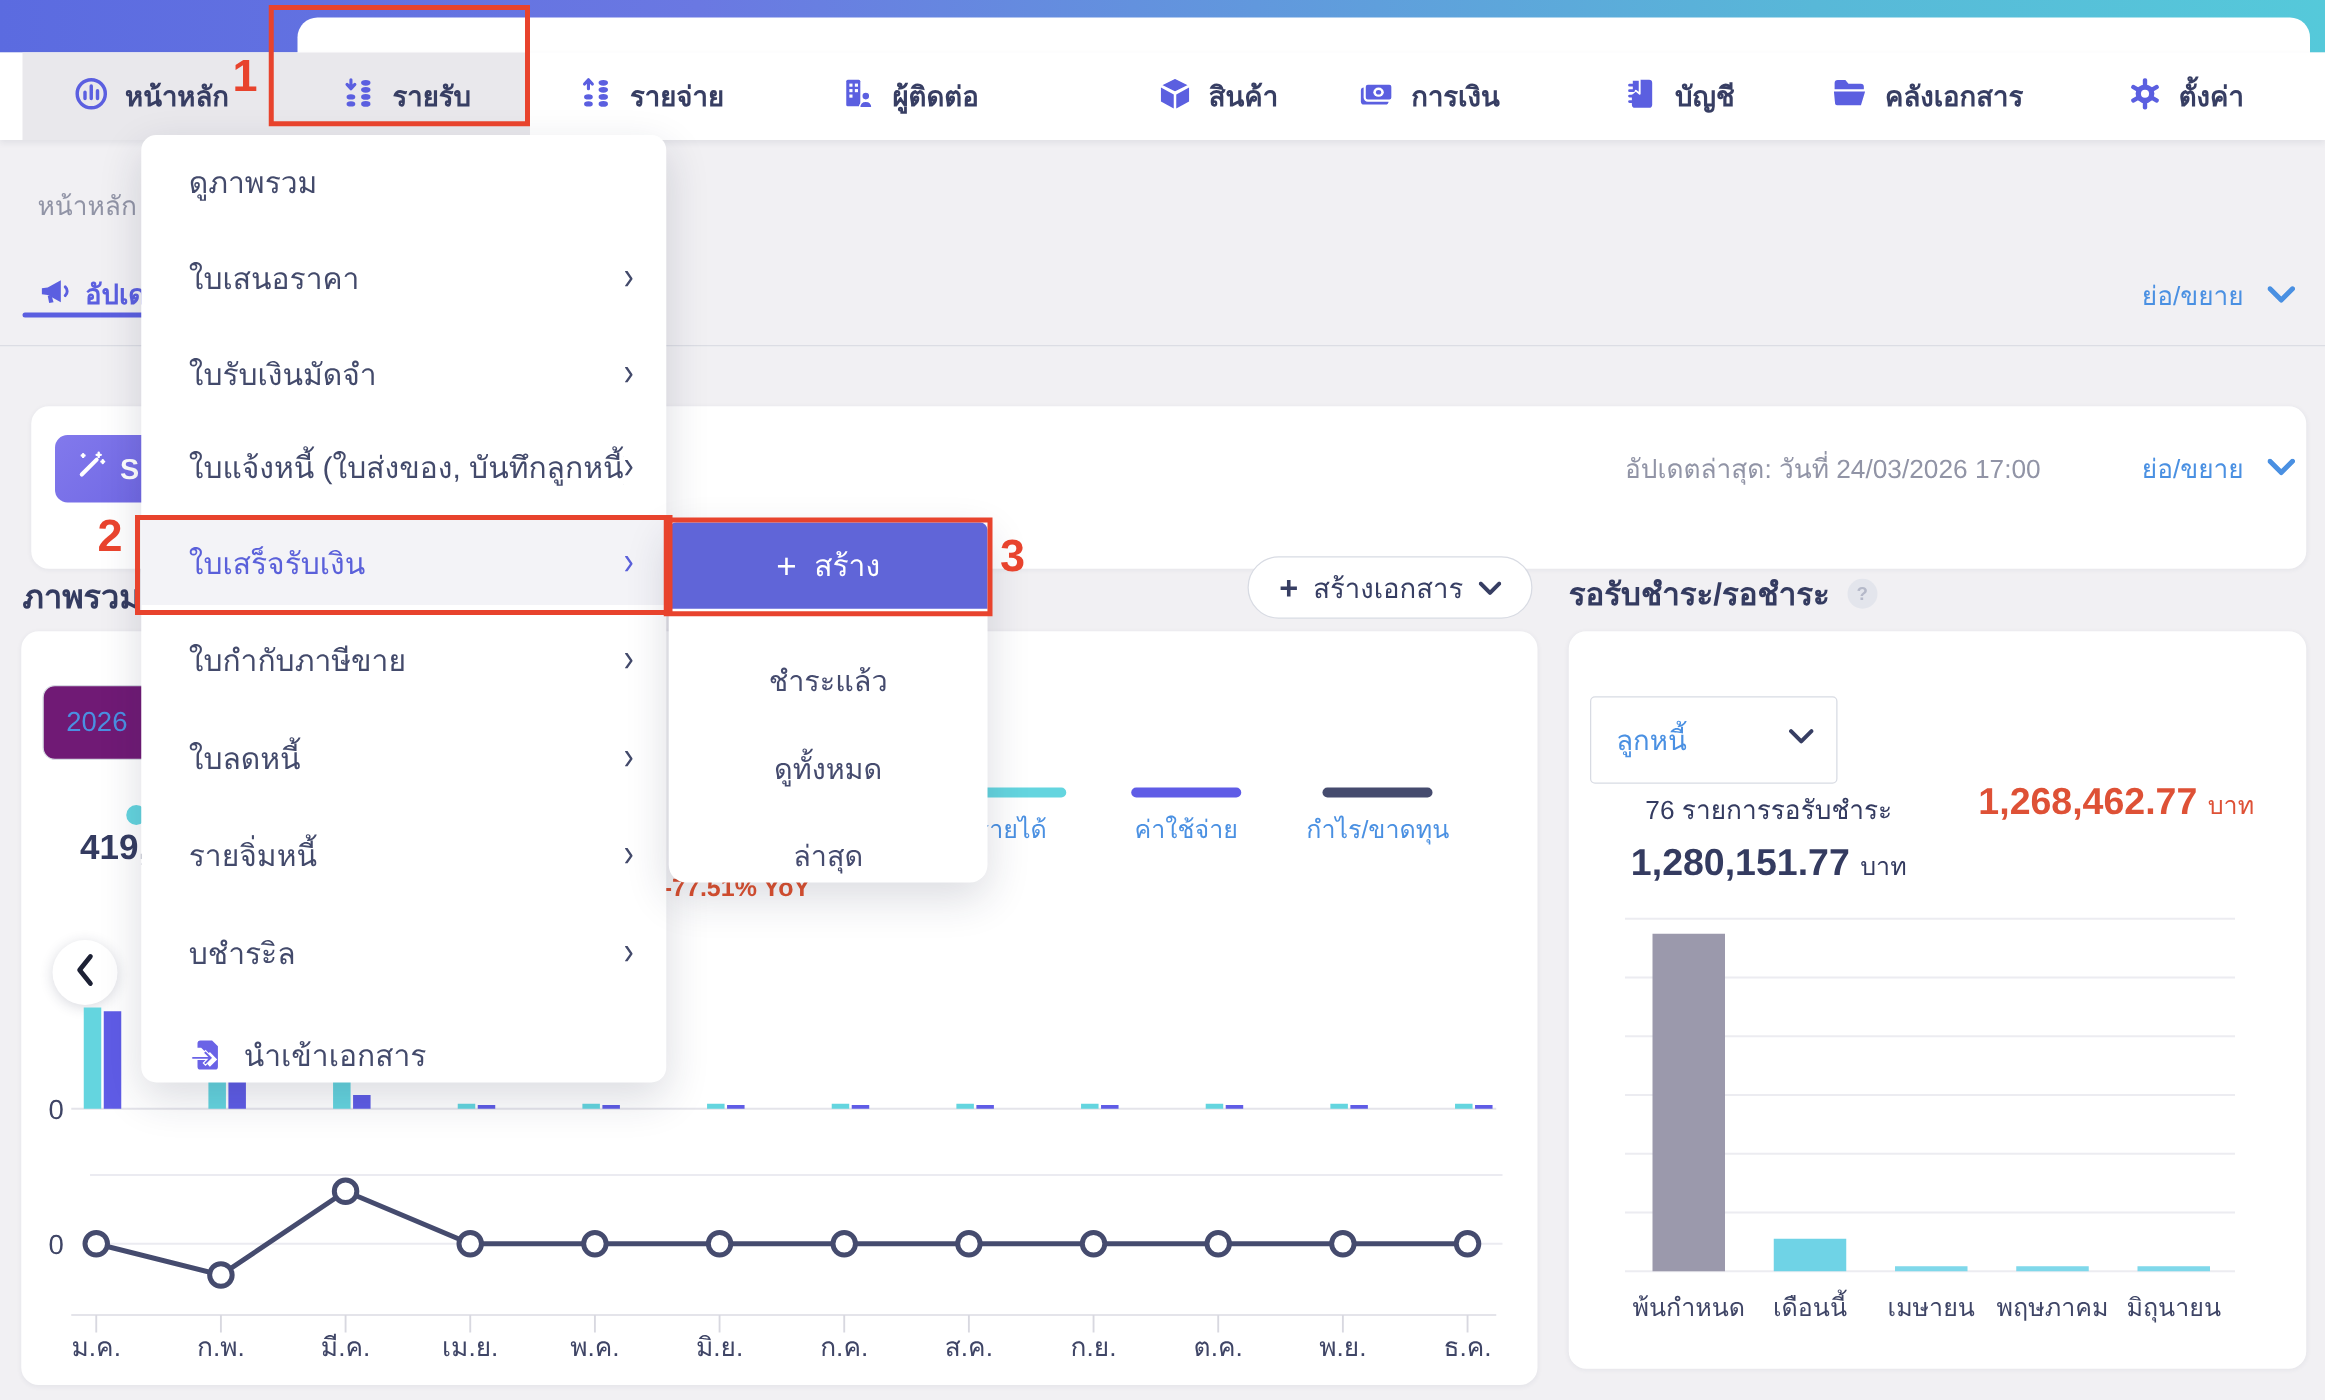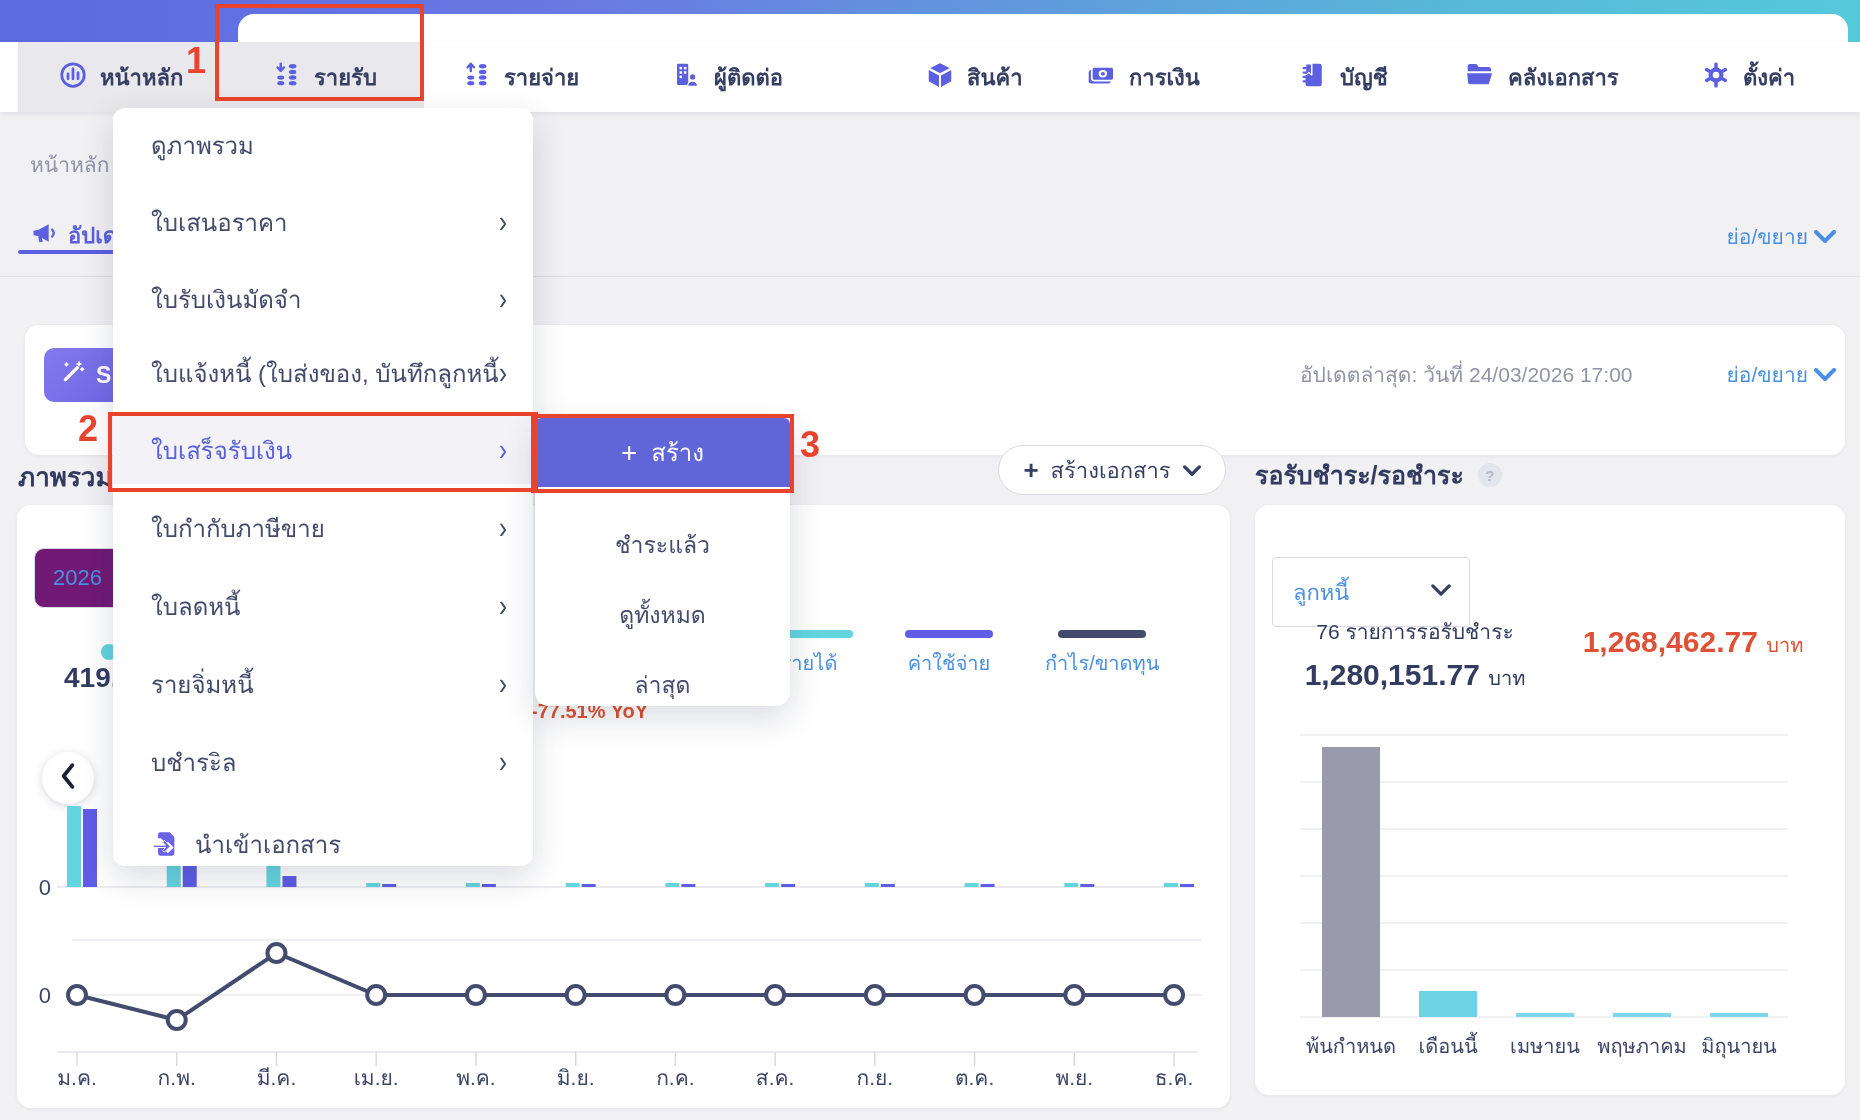--- a/index.html
+++ b/index.html
@@ -23,7 +23,7 @@
   .update-tab{left:30px;top:218px;display:flex;align-items:center;gap:10px;font-size:22px;font-weight:bold;color:#5b5fe0;}
   .tab-underline{left:18px;top:250px;width:118px;height:4px;background:#5b5fe0;border-radius:2px;}
   .divider{left:0;top:276px;width:1860px;height:1px;background:#dcdde4;}
-  .toggle-link{display:flex;align-items:center;gap:6px;font-size:21px;color:#4a90e2;cursor:pointer;}
+  .toggle-link{display:flex;align-items:center;gap:19px;font-size:21px;color:#4a90e2;cursor:pointer;}
   .toggle-top{right:24px;top:220px;}
   
   .banner-card{left:25px;top:325px;width:1820px;height:130px;background:#fff;border-radius:14px;box-shadow:0 1px 4px rgba(40,45,80,.06);}

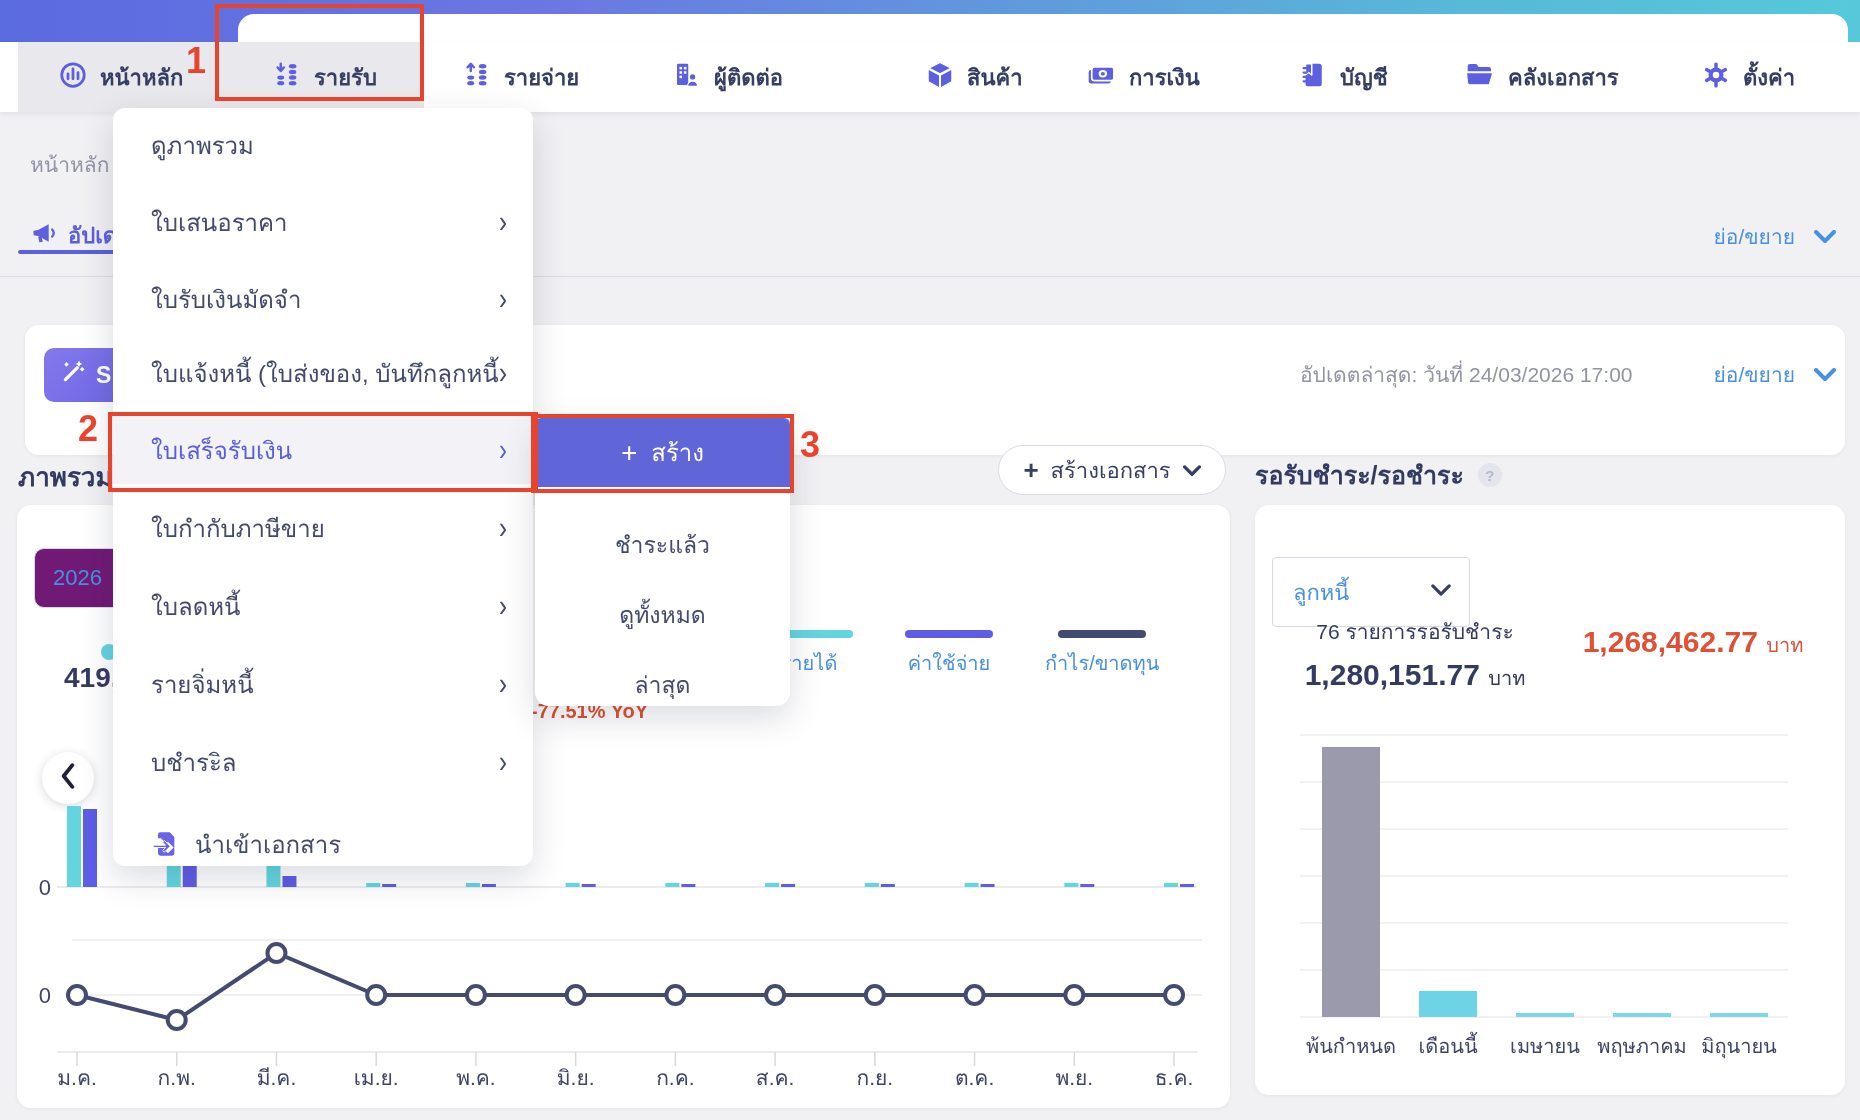--- a/index.html
+++ b/index.html
@@ -59,7 +59,7 @@
     display:flex;align-items:center;justify-content:space-between;padding:0 18px 0 20px;box-sizing:border-box;cursor:pointer;}
   .debtor-dd .val{font-size:22px;color:#4a90e2;}
   .stat-col{top:615px;width:270px;text-align:center;}
-  .stat-label{font-size:21px;}
+  .stat-label{font-size:21px;margin-top:16px;}
   .stat-amount{margin-top:10px;font-size:30px;font-weight:bold;}
   .stat-amount .unit{font-size:20px;font-weight:normal;}
   .stat-pending{left:1280px;color:#343b60;}

